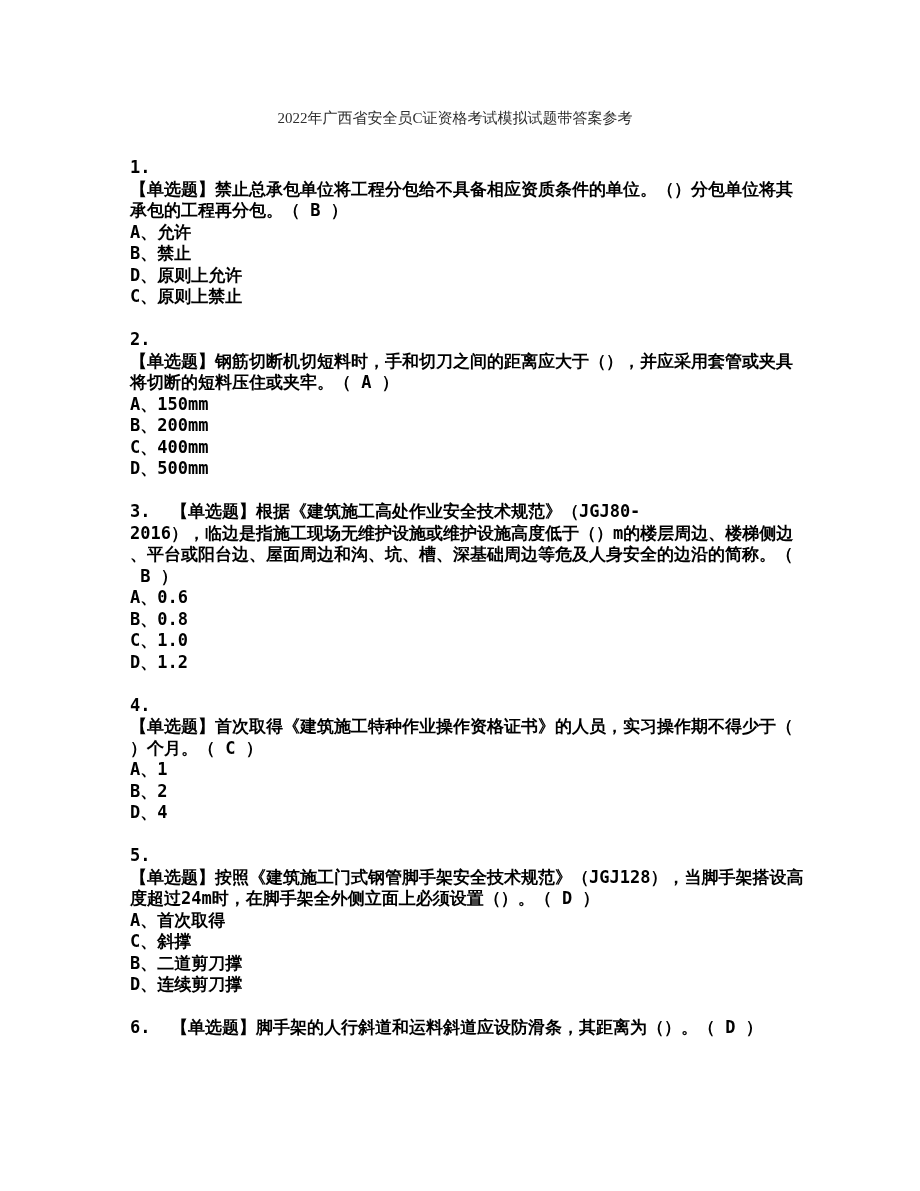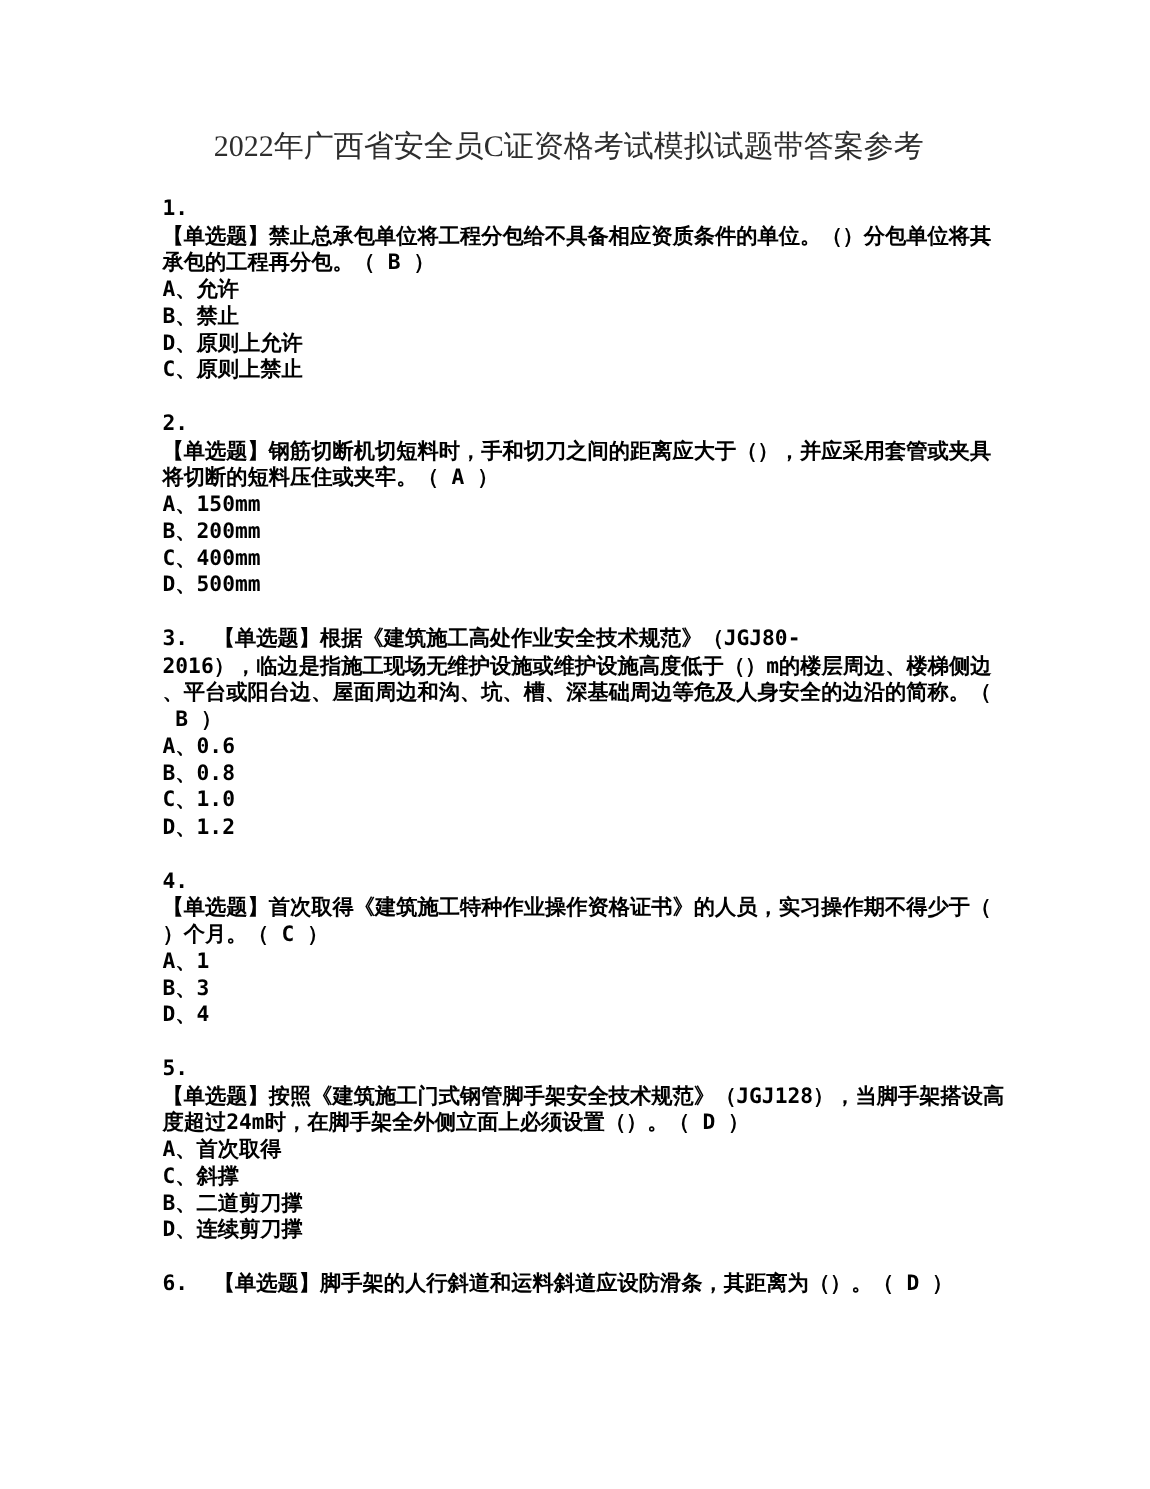--- a/index.html
+++ b/index.html
@@ -20,7 +20,7 @@
     text-align: center;
     font-family: "Liberation Serif", serif;
     font-weight: 400;
-    font-size: 24px;
+    font-size: 15px;
     line-height: 24px;
     color: #2e2e2e;
   }

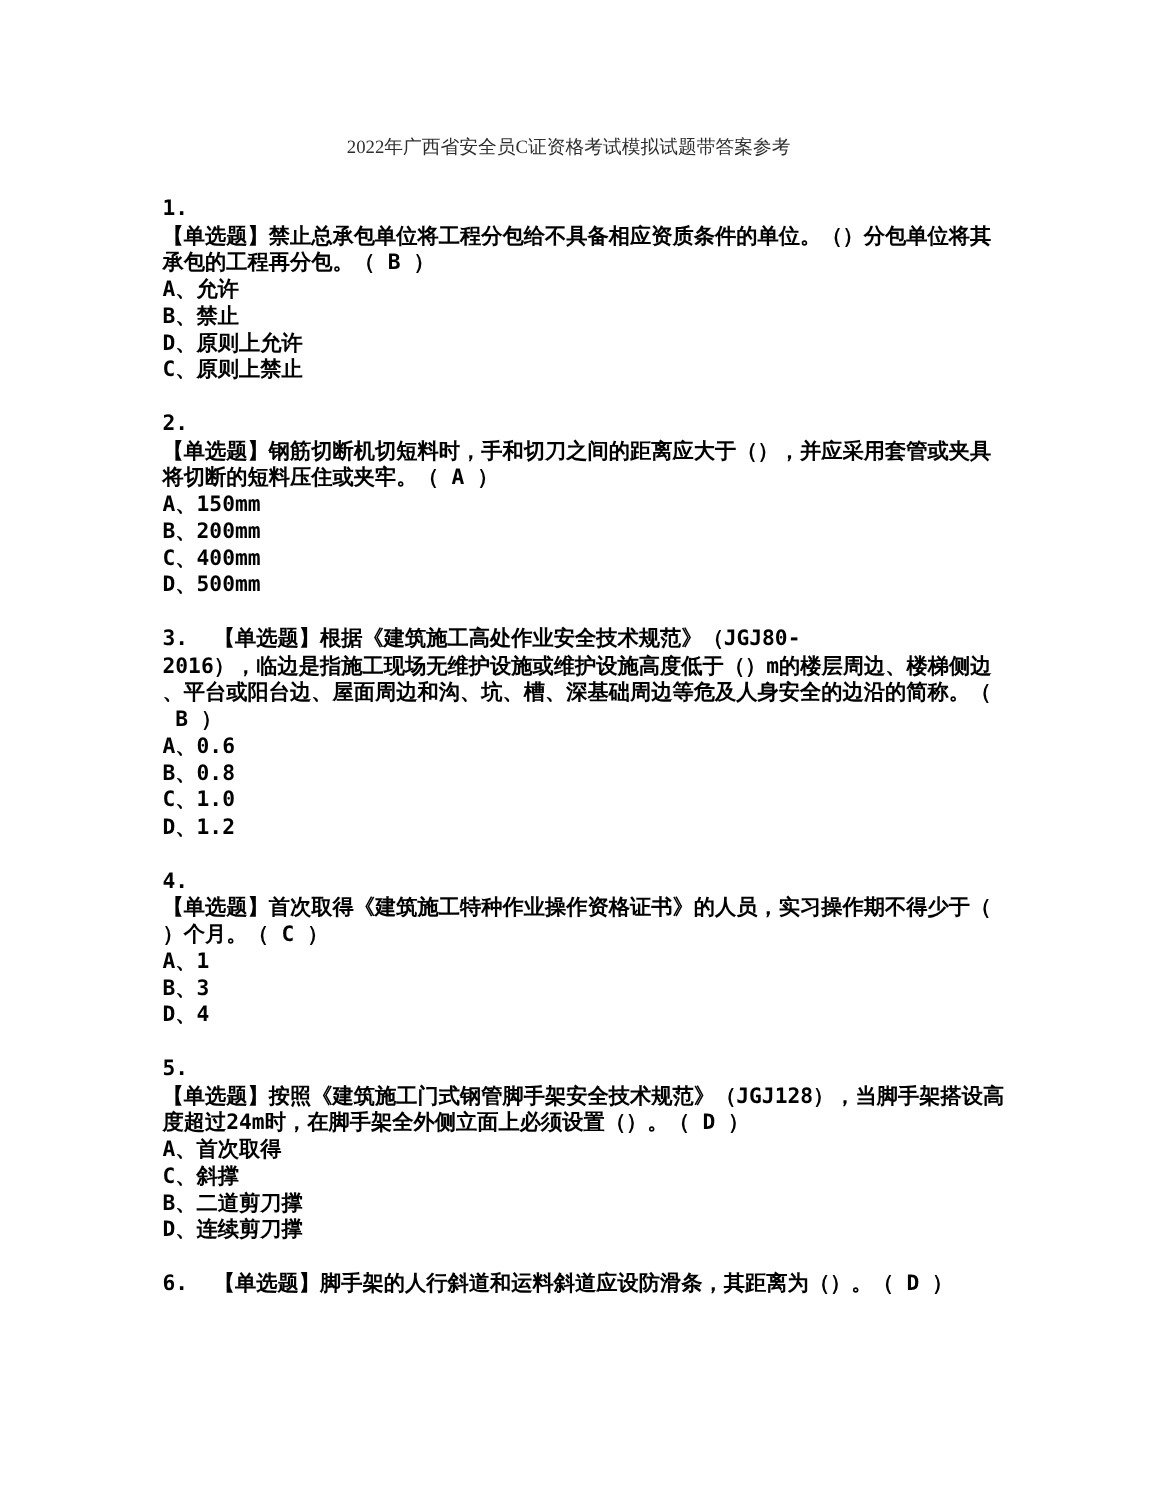--- a/index.html
+++ b/index.html
@@ -80,7 +80,7 @@
 【单选题】首次取得《建筑施工特种作业操作资格证书》的人员，实习操作期不得少于（
 ）个月。（ C ）</div>
         <div class="q-option">A、1</div>
-        <div class="q-option">B、3</div>
+        <div class="q-option">B、2</div>
         <div class="q-option">D、4</div>
       </div>
       <div class="question">

